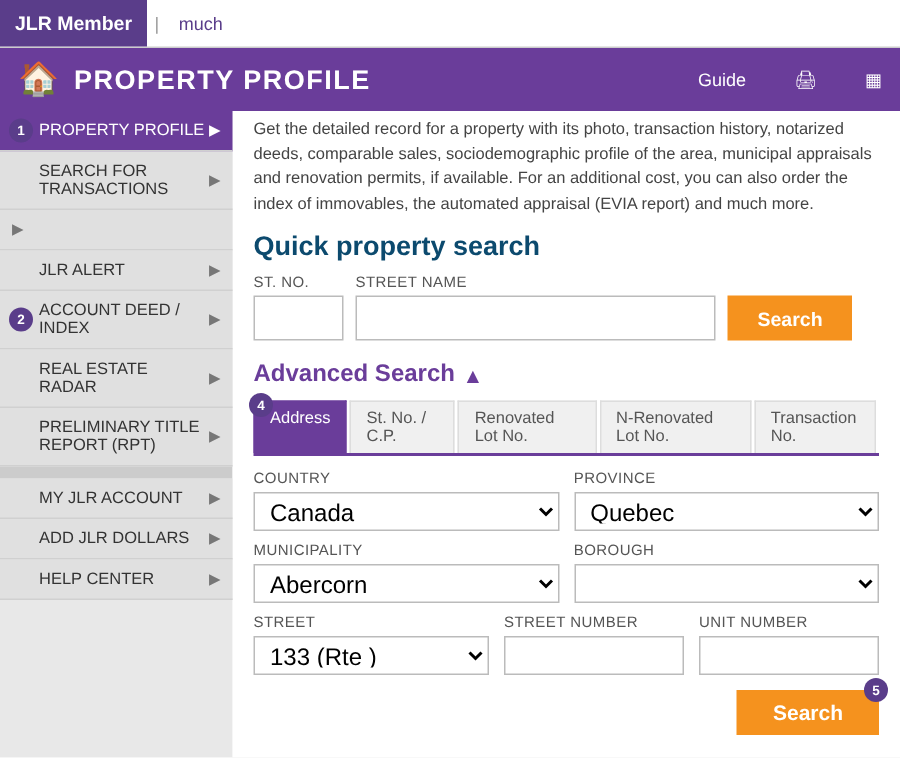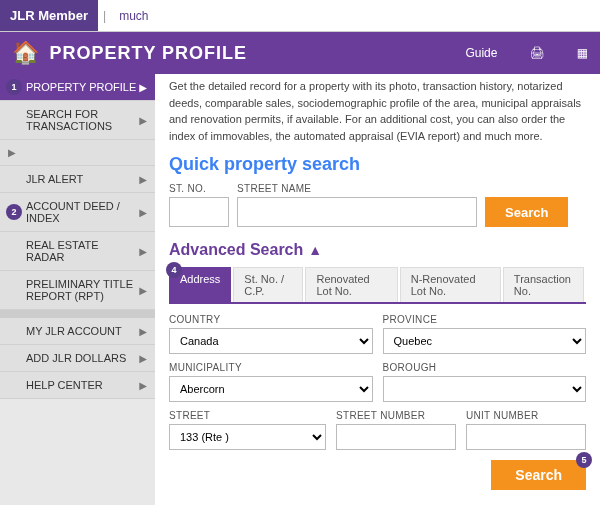--- a/index.html
+++ b/index.html
@@ -38,7 +38,7 @@
     .content { flex: 1; background: #fff; padding: 4px 14px; overflow-y: auto; }
     .desc-text { font-size: 11px; color: #444; line-height: 1.5; margin-bottom: 10px; }
 
-    .section-title { font-size: 18px; color: #3b82f6; font-weight: bold; margin-bottom: 8px; }
+    .section-title { font-size: 18px; color: #0c4a6e; font-weight: bold; margin-bottom: 8px; }
 
     .quick-search-row { display: flex; align-items: flex-end; gap: 8px; margin-bottom: 14px; }
     .field-group { display: flex; flex-direction: column; }

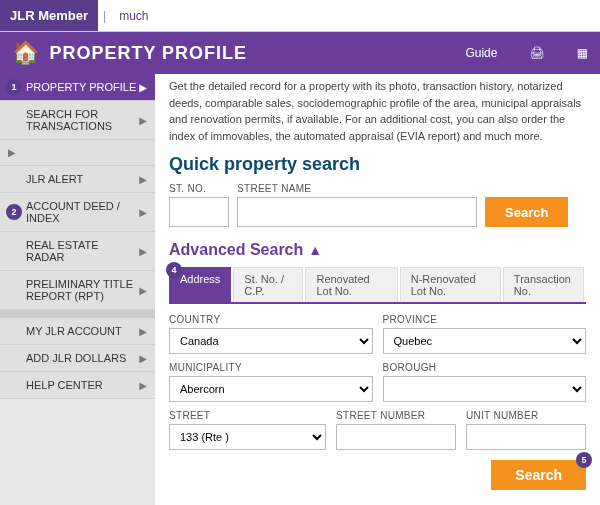--- a/index.html
+++ b/index.html
@@ -62,7 +62,7 @@
     .form-row { display: flex; gap: 10px; margin-bottom: 8px; }
     .form-col { display: flex; flex-direction: column; flex: 1; }
     .form-col-sm { width: 120px; flex: none; }
-    .select-field { border: 1px solid #bbb; padding: 4px 6px; font-size: 11px; height: 26px; background: #fff; width: 100%; }
+    .select-field { border: 1px solid #bbb; padding: 4px 6px; font-size: 16px; height: 26px; background: #fff; width: 100%; }
     .input-field { border: 1px solid #bbb; padding: 4px 6px; font-size: 11px; height: 26px; width: 100%; }
 
     .btn-search-bottom { background: #f5921e; color: #fff; border: none; padding: 7px 24px; font-size: 14px; font-weight: bold; cursor: pointer; position: relative; }

